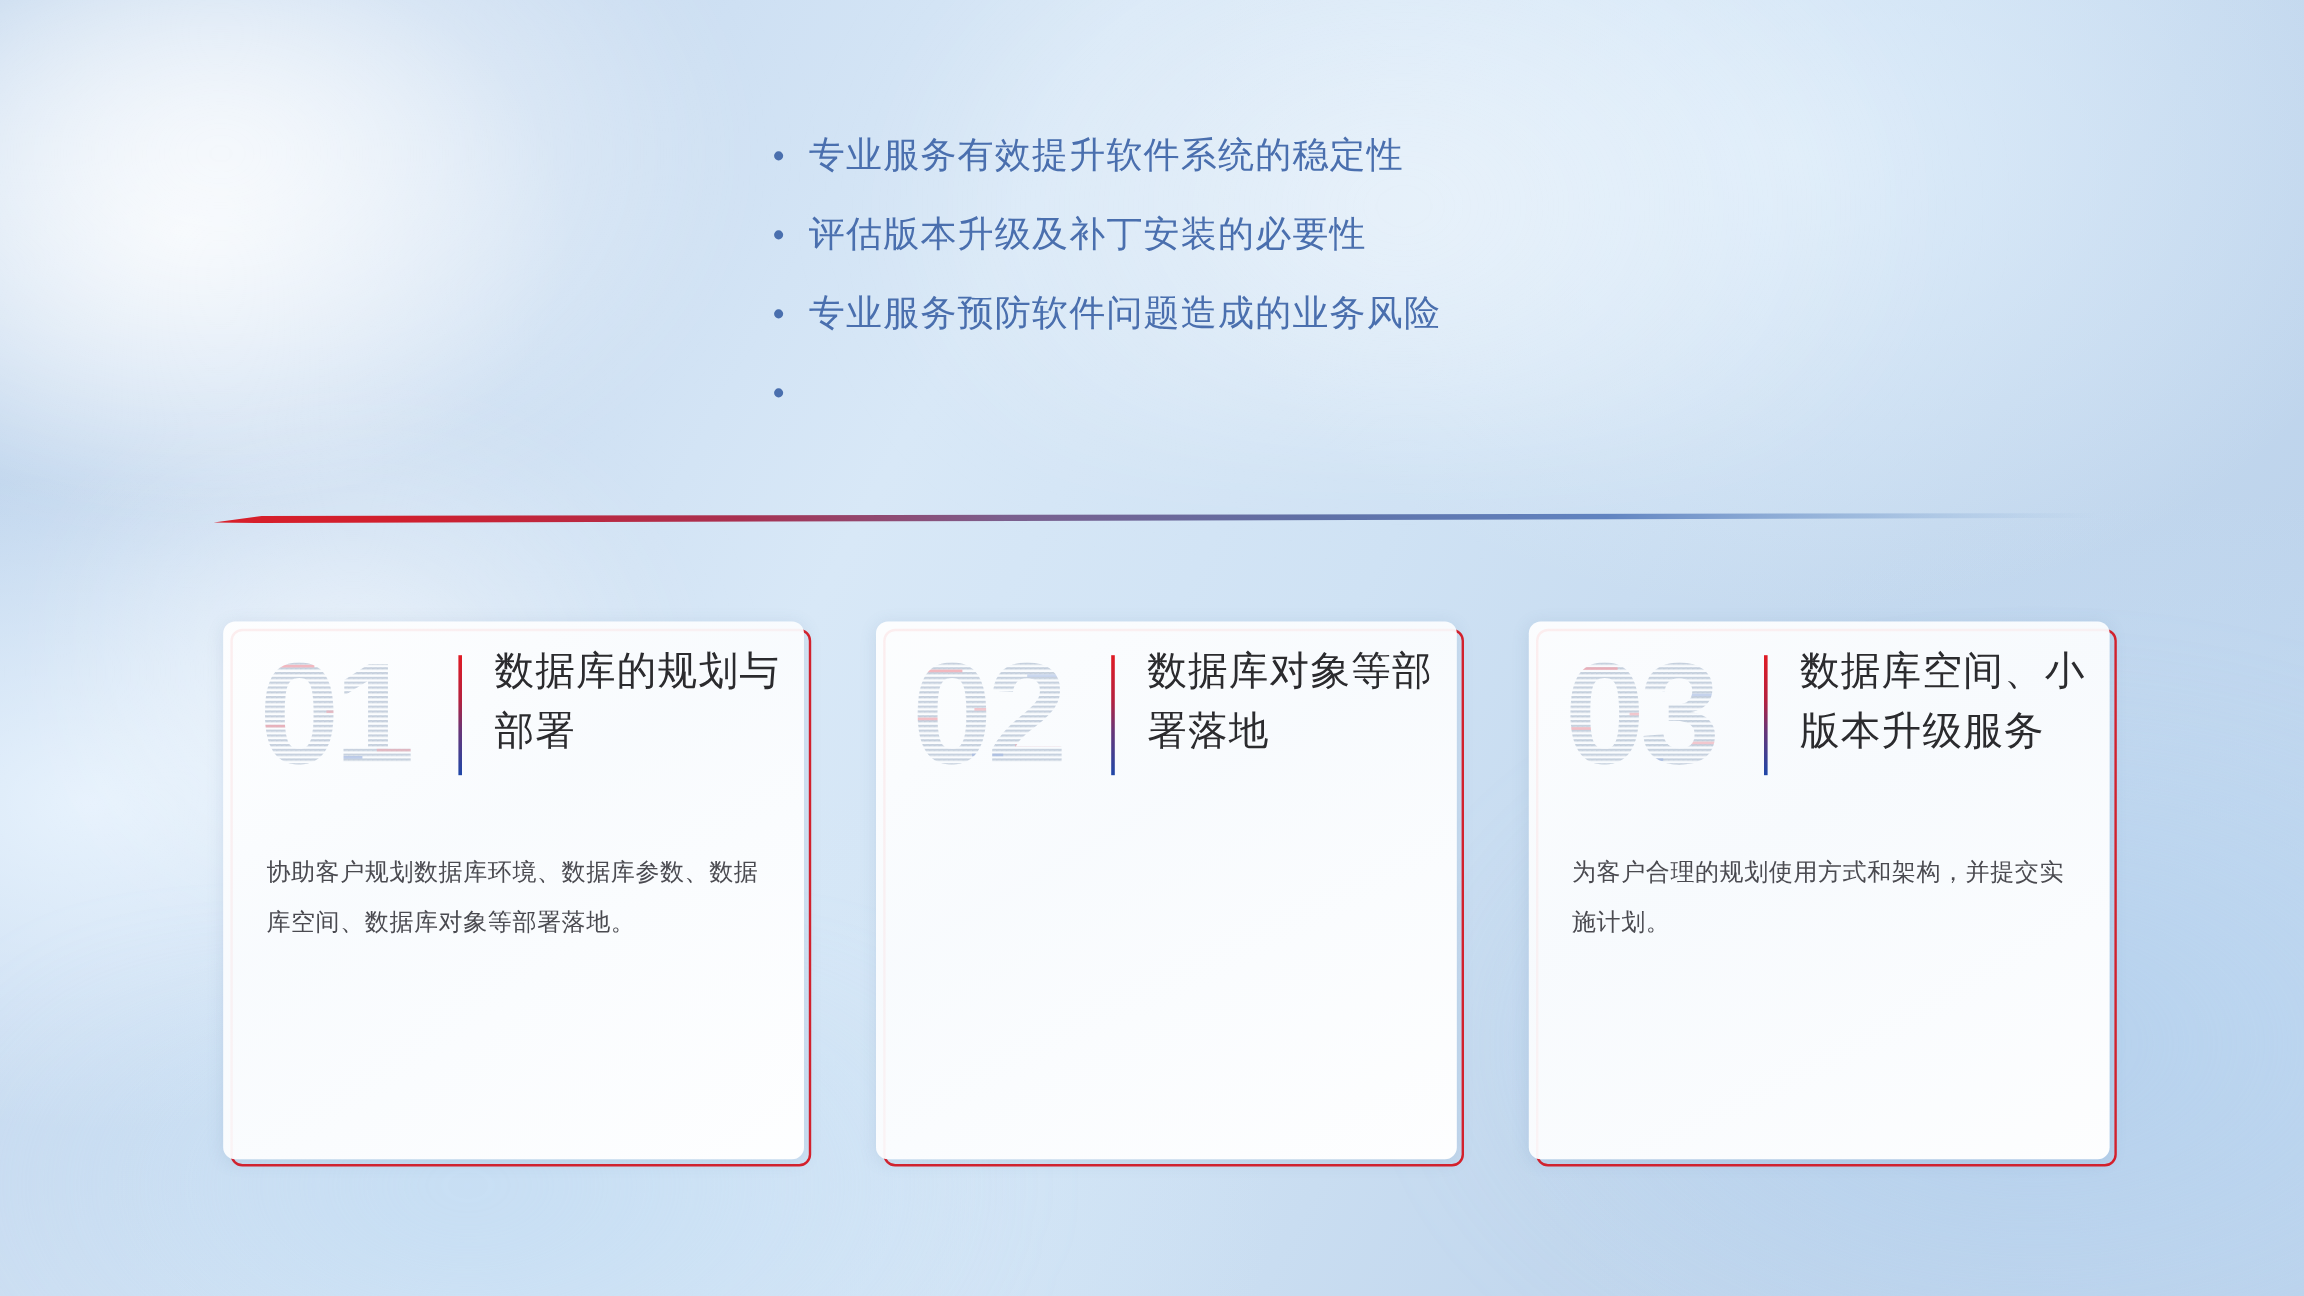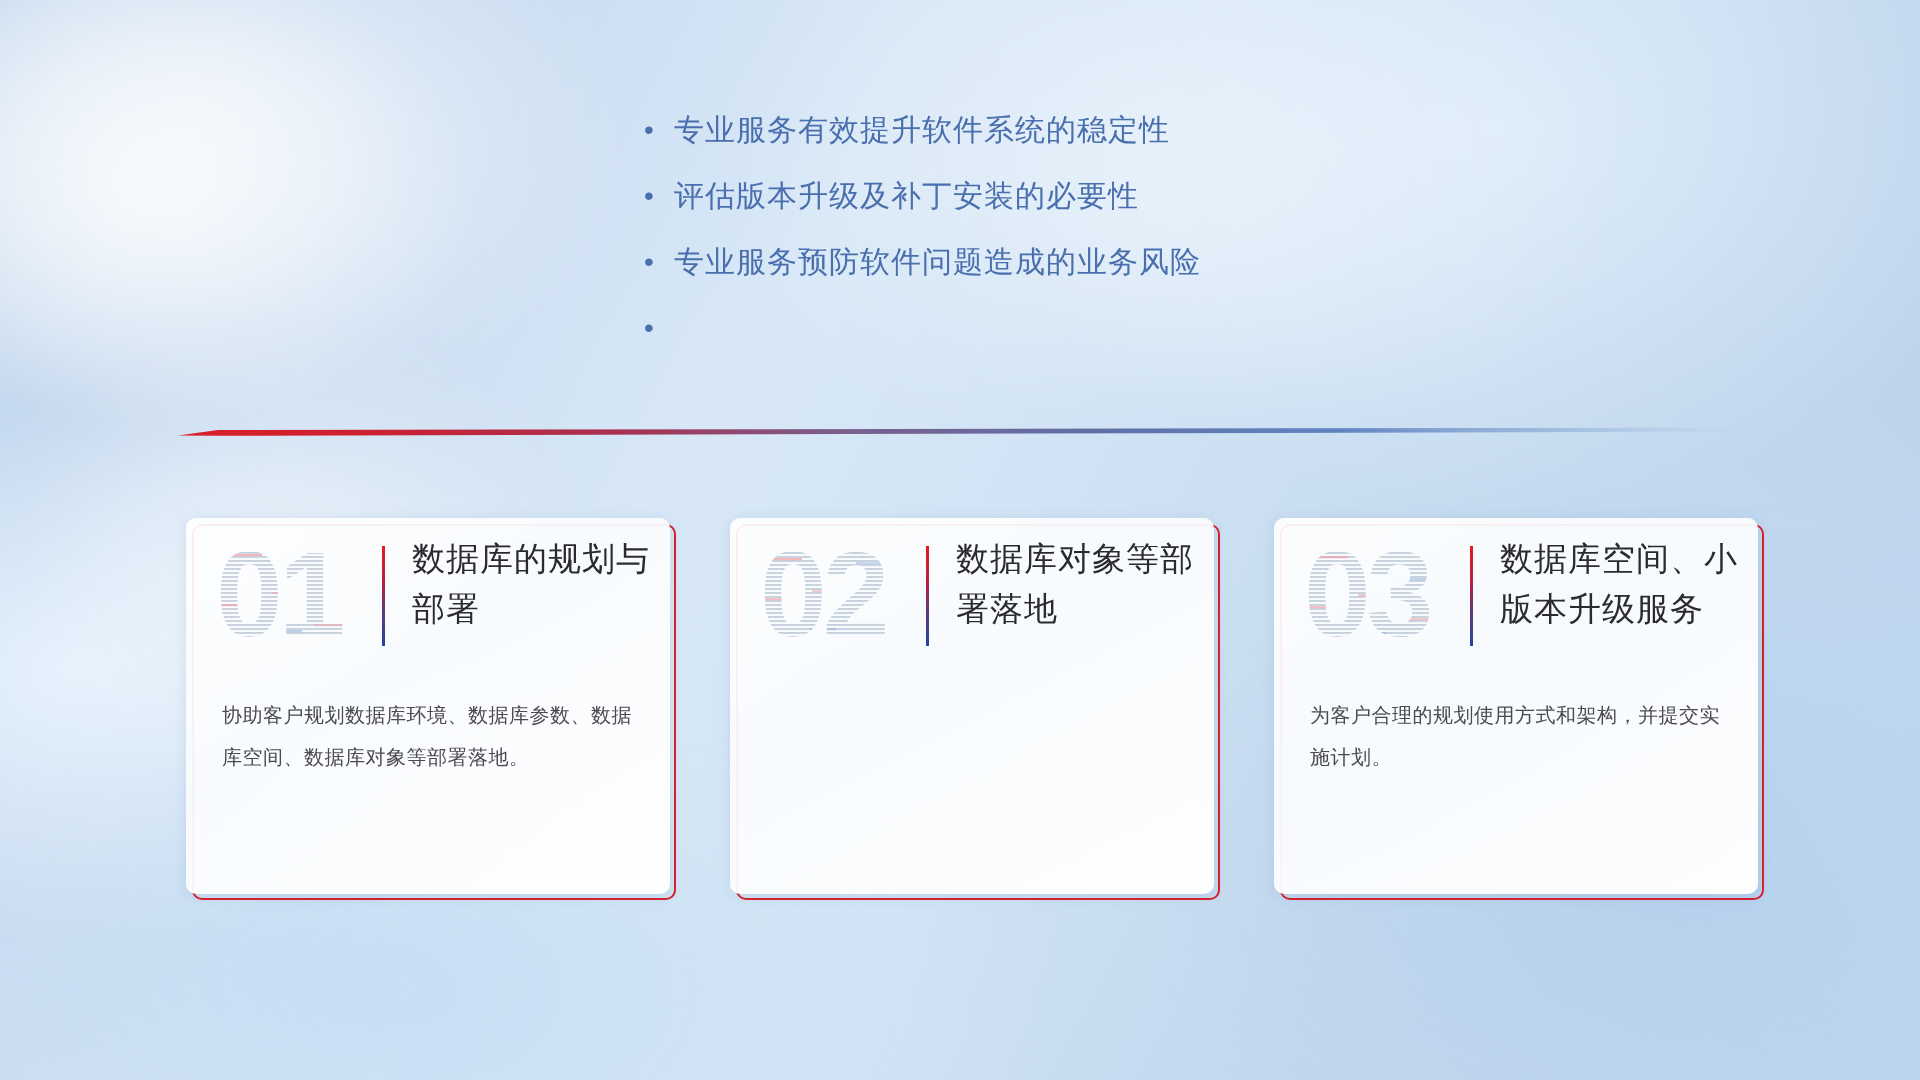--- a/index.html
+++ b/index.html
@@ -113,7 +113,7 @@
   .card {
     position: relative;
     width: 490px;
-    height: 382px;
+    height: 454px;
     box-sizing: border-box;
   }
   .card-accent {

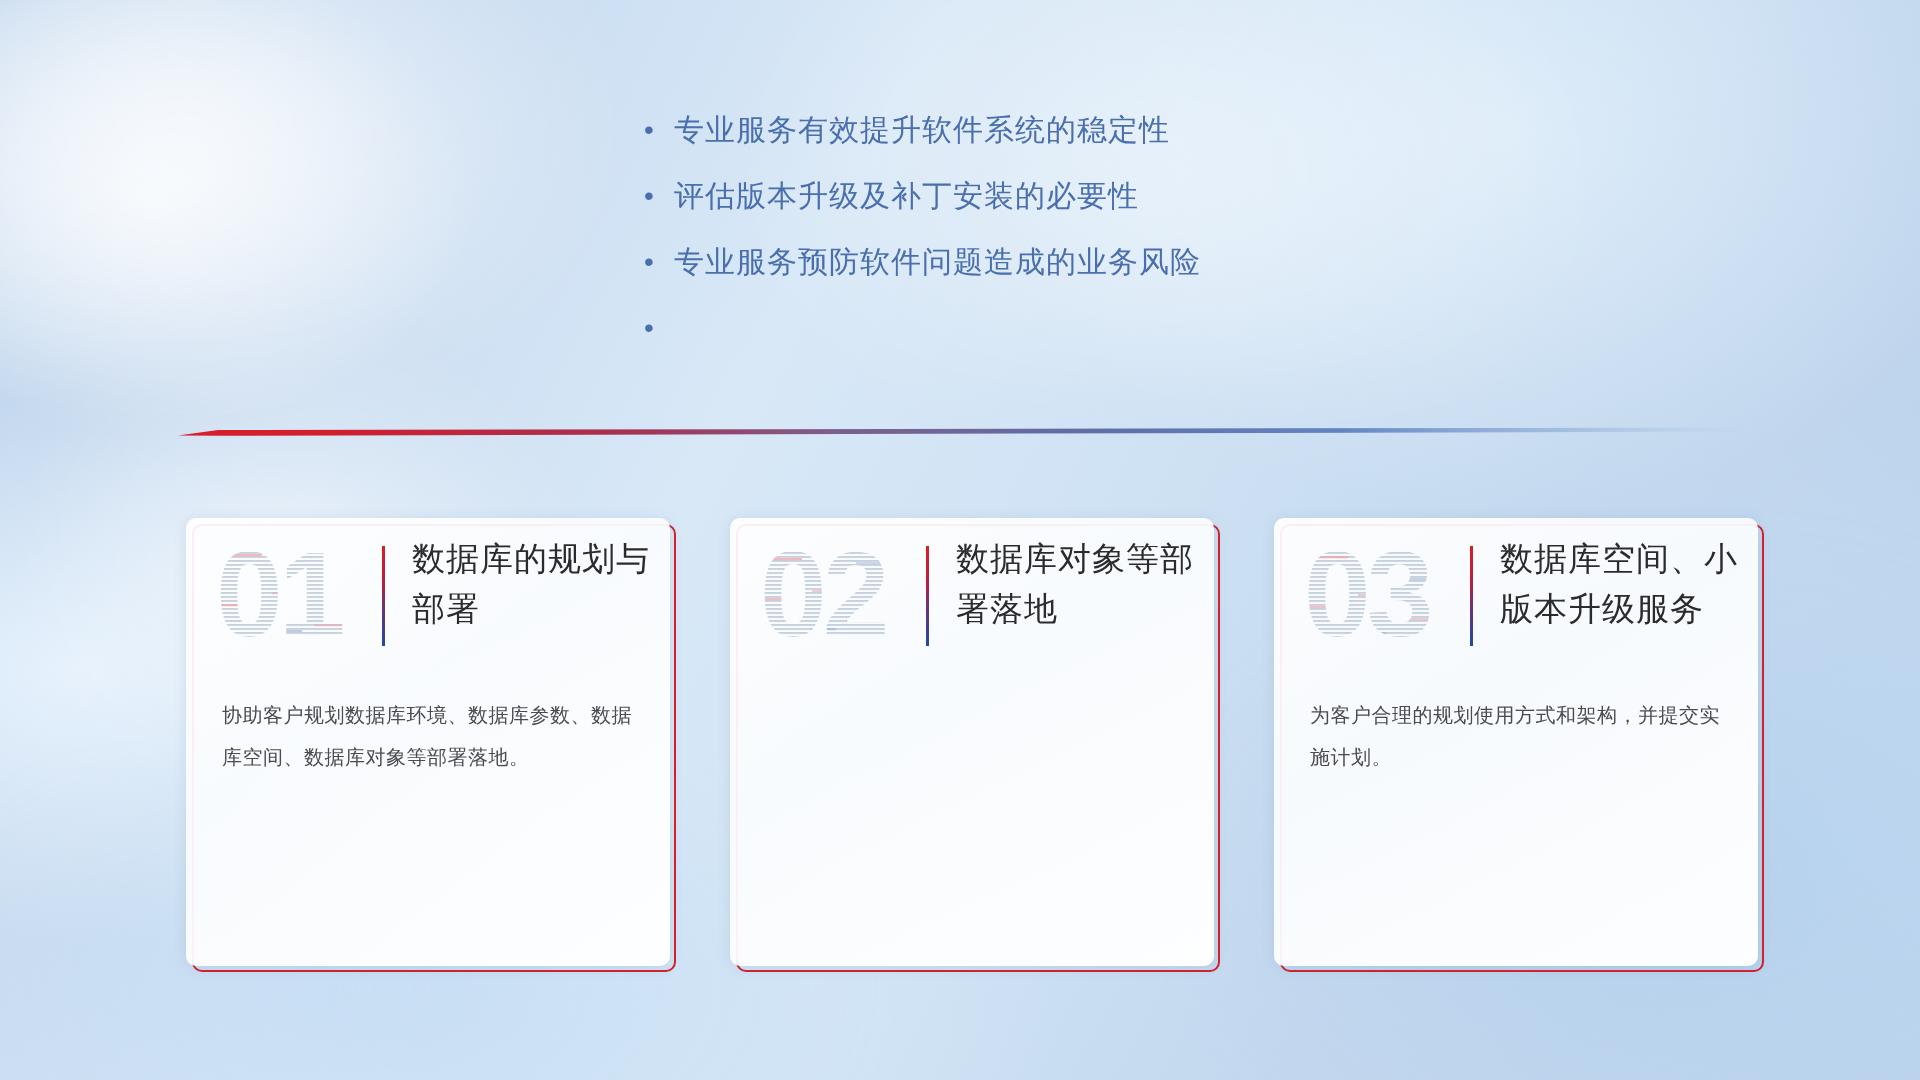--- a/index.html
+++ b/index.html
@@ -170,7 +170,7 @@
   .card-text {
     position: absolute;
     left: 36px;
-    top: 176px;
+    top: 188px;
     right: 28px;
     font-size: 20px;
     line-height: 42px;

